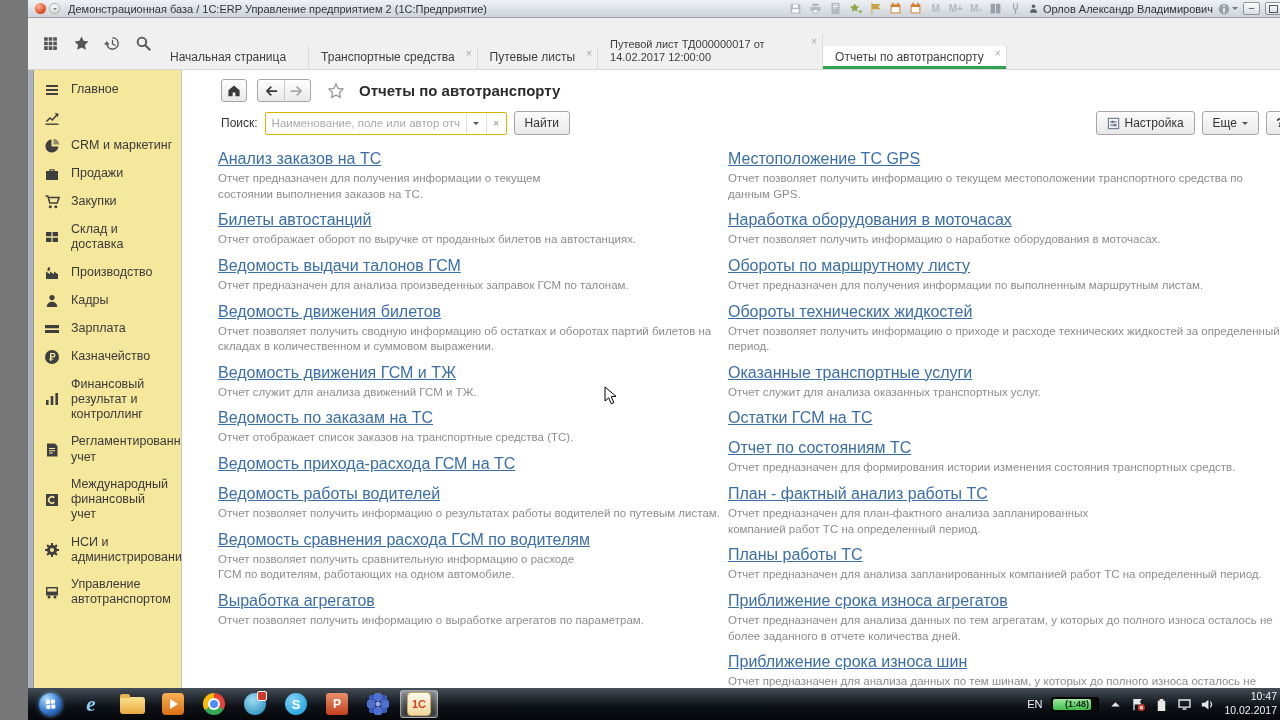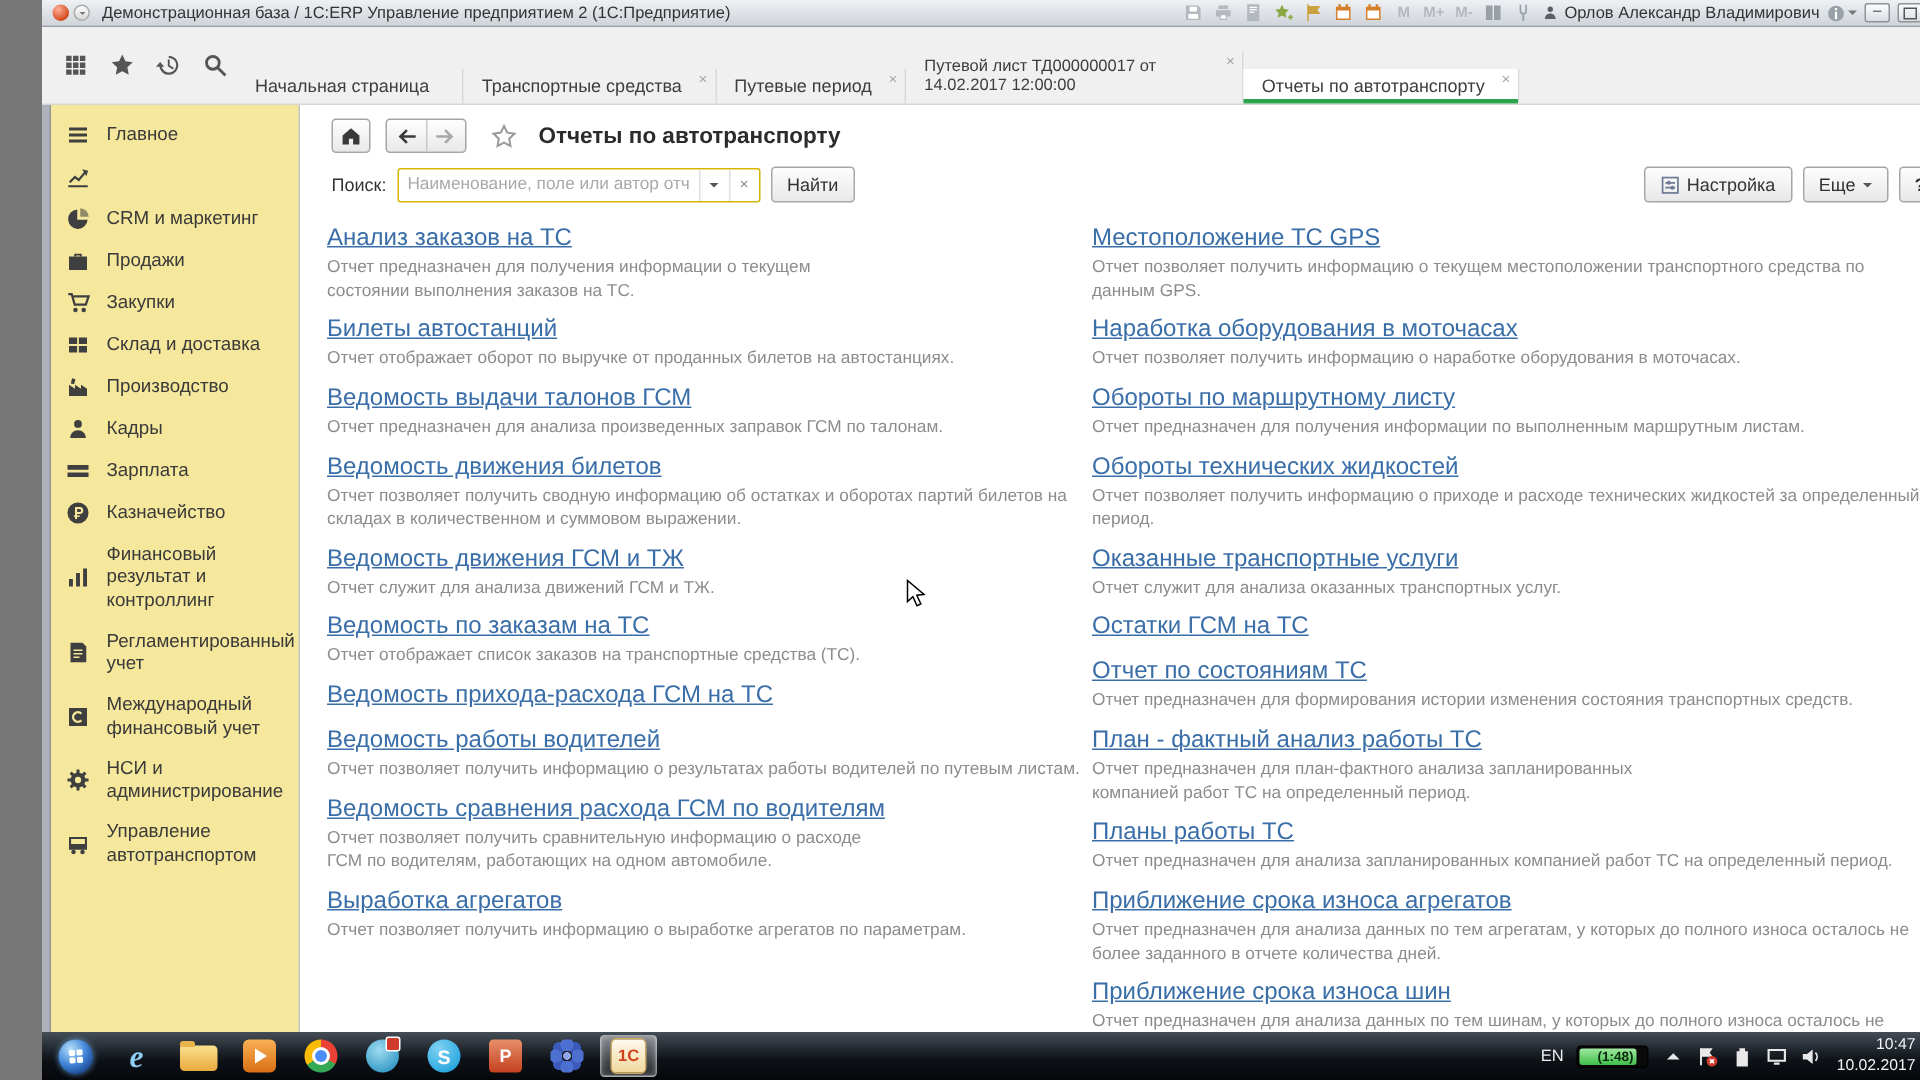--- a/index.html
+++ b/index.html
@@ -453,7 +453,7 @@
       </div>
 
       <div class="tab">
-        <span class="tab-label">Путевые период</span>
+        <span class="tab-label">Путевые листы</span>
         <span class="tab-close"></span>
       </div>
 

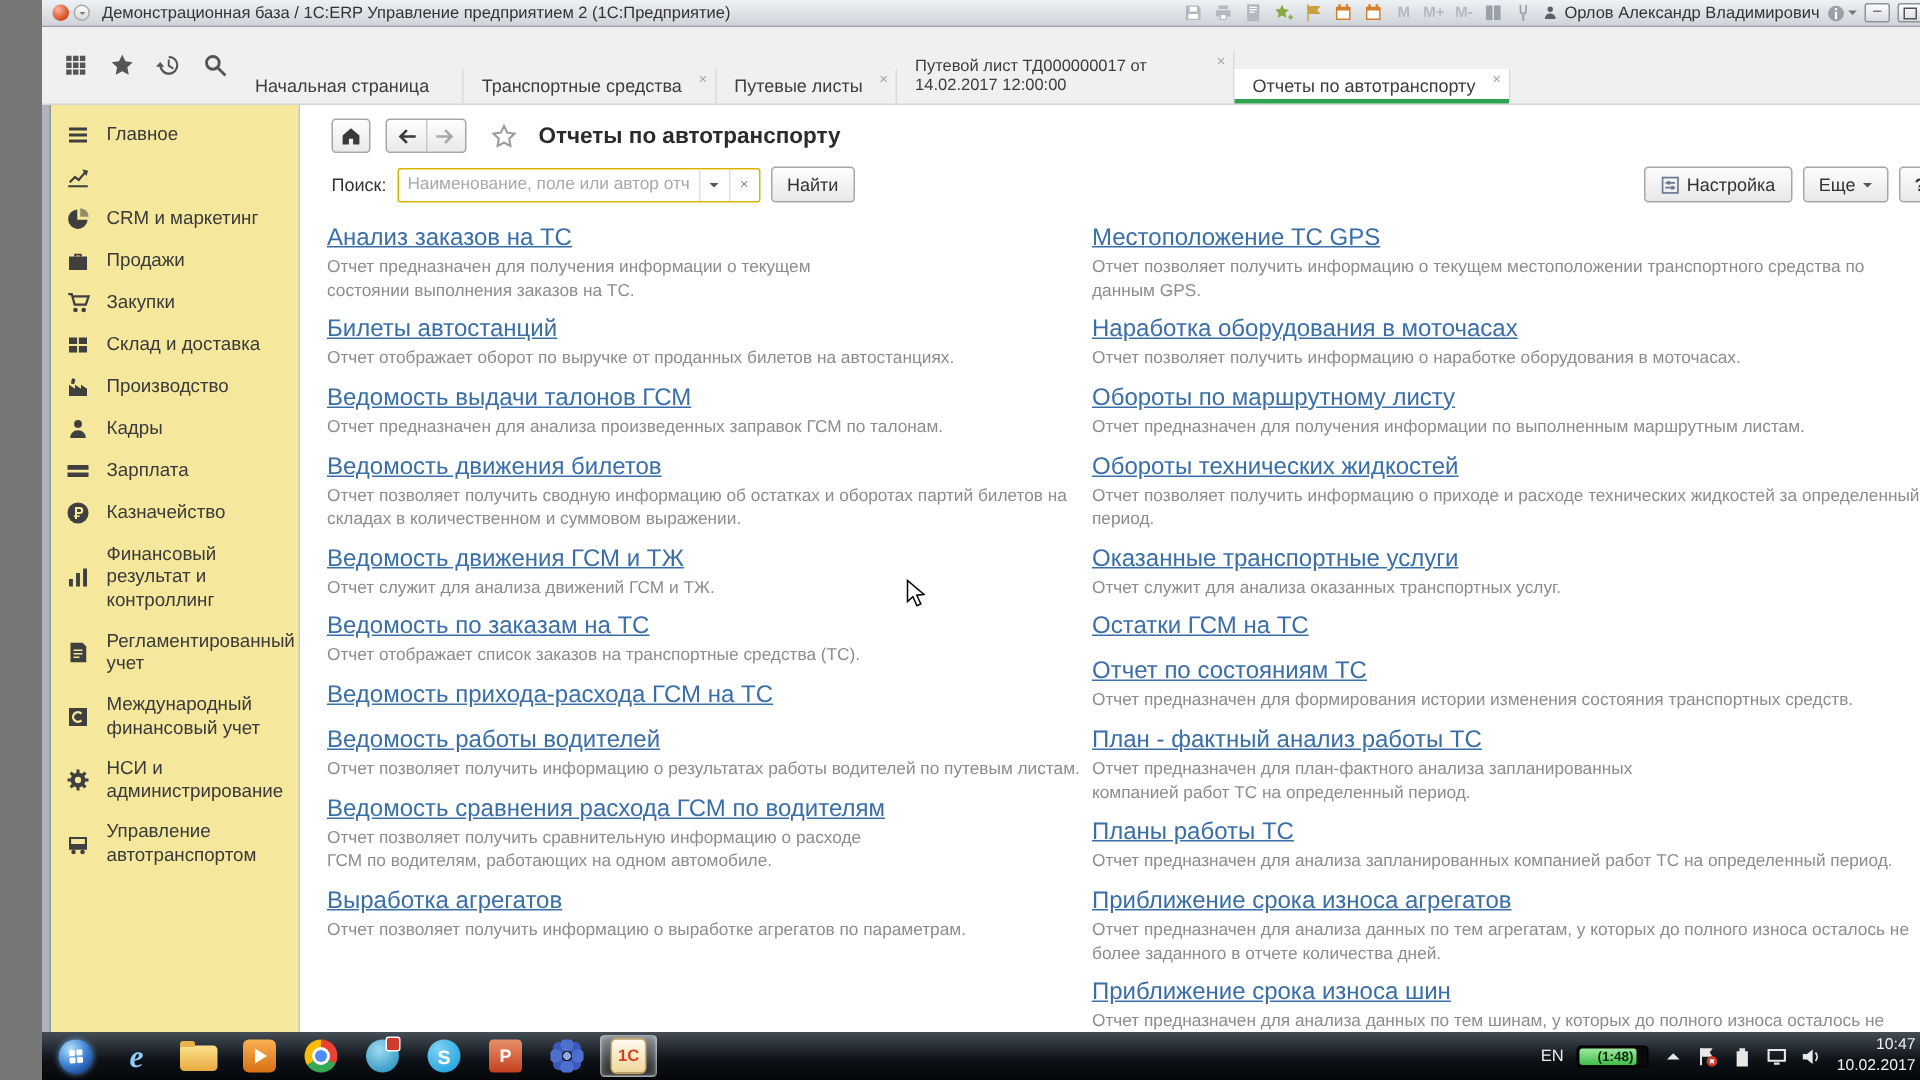--- a/index.html
+++ b/index.html
@@ -48,7 +48,7 @@
 
   
   #left-strip{position:absolute;left:0;top:70px;width:6px;bottom:32px;background:#aeb2ba;border-right:1px solid #90959c;box-sizing:border-box;}
-  #sidebar{position:absolute;left:6px;top:70px;width:166px;bottom:32px;background:#f5e79b;border-right:1px solid #c7c7c7;box-sizing:border-box;padding-top:6px;overflow:hidden;}
+  #sidebar{position:absolute;left:6px;top:70px;width:148px;bottom:32px;background:#f5e79b;border-right:1px solid #c7c7c7;box-sizing:border-box;padding-top:6px;overflow:hidden;}
   .side-item{display:flex;align-items:center;gap:11px;padding:6px 8px 6px 10px;color:#3a3a3a;font-size:12.5px;cursor:default;}
   .side-icon{width:16px;height:16px;flex:0 0 16px;fill:#3f3f3f;color:#3f3f3f;}
   .side-label{line-height:1.22;}

